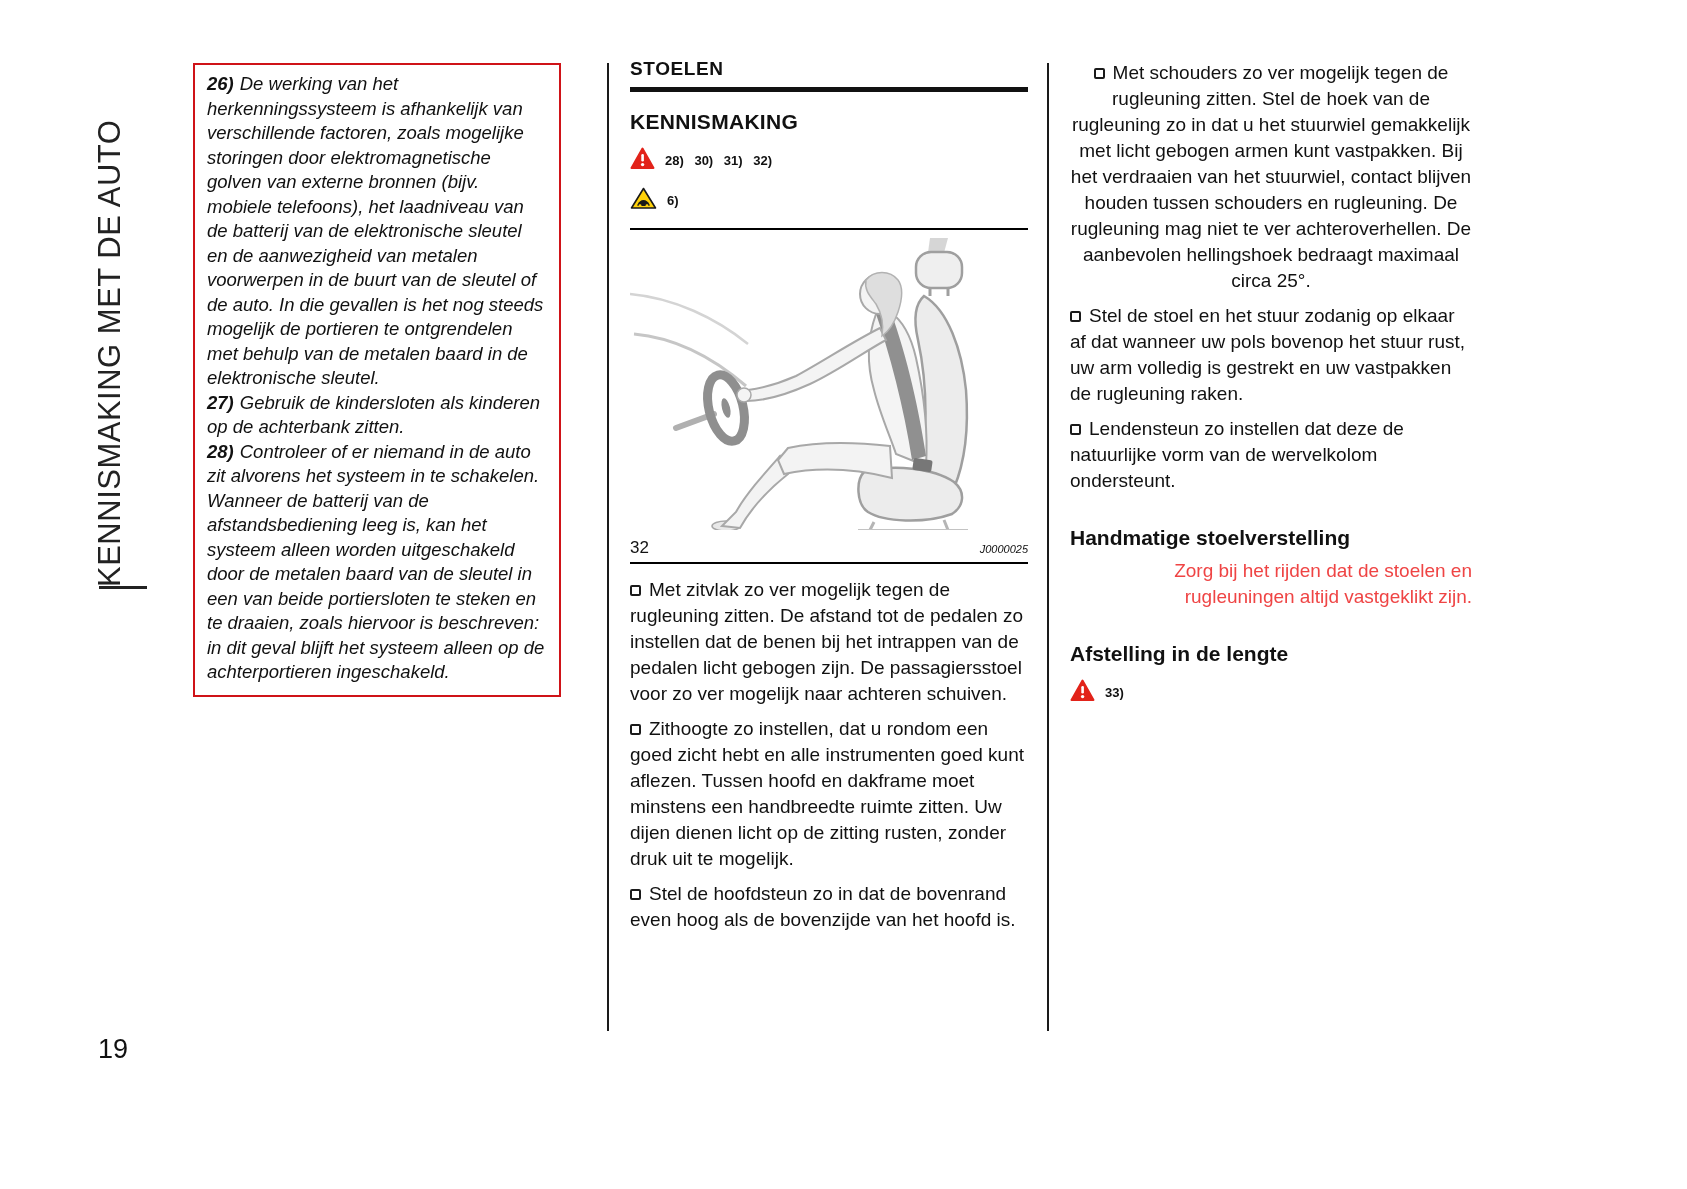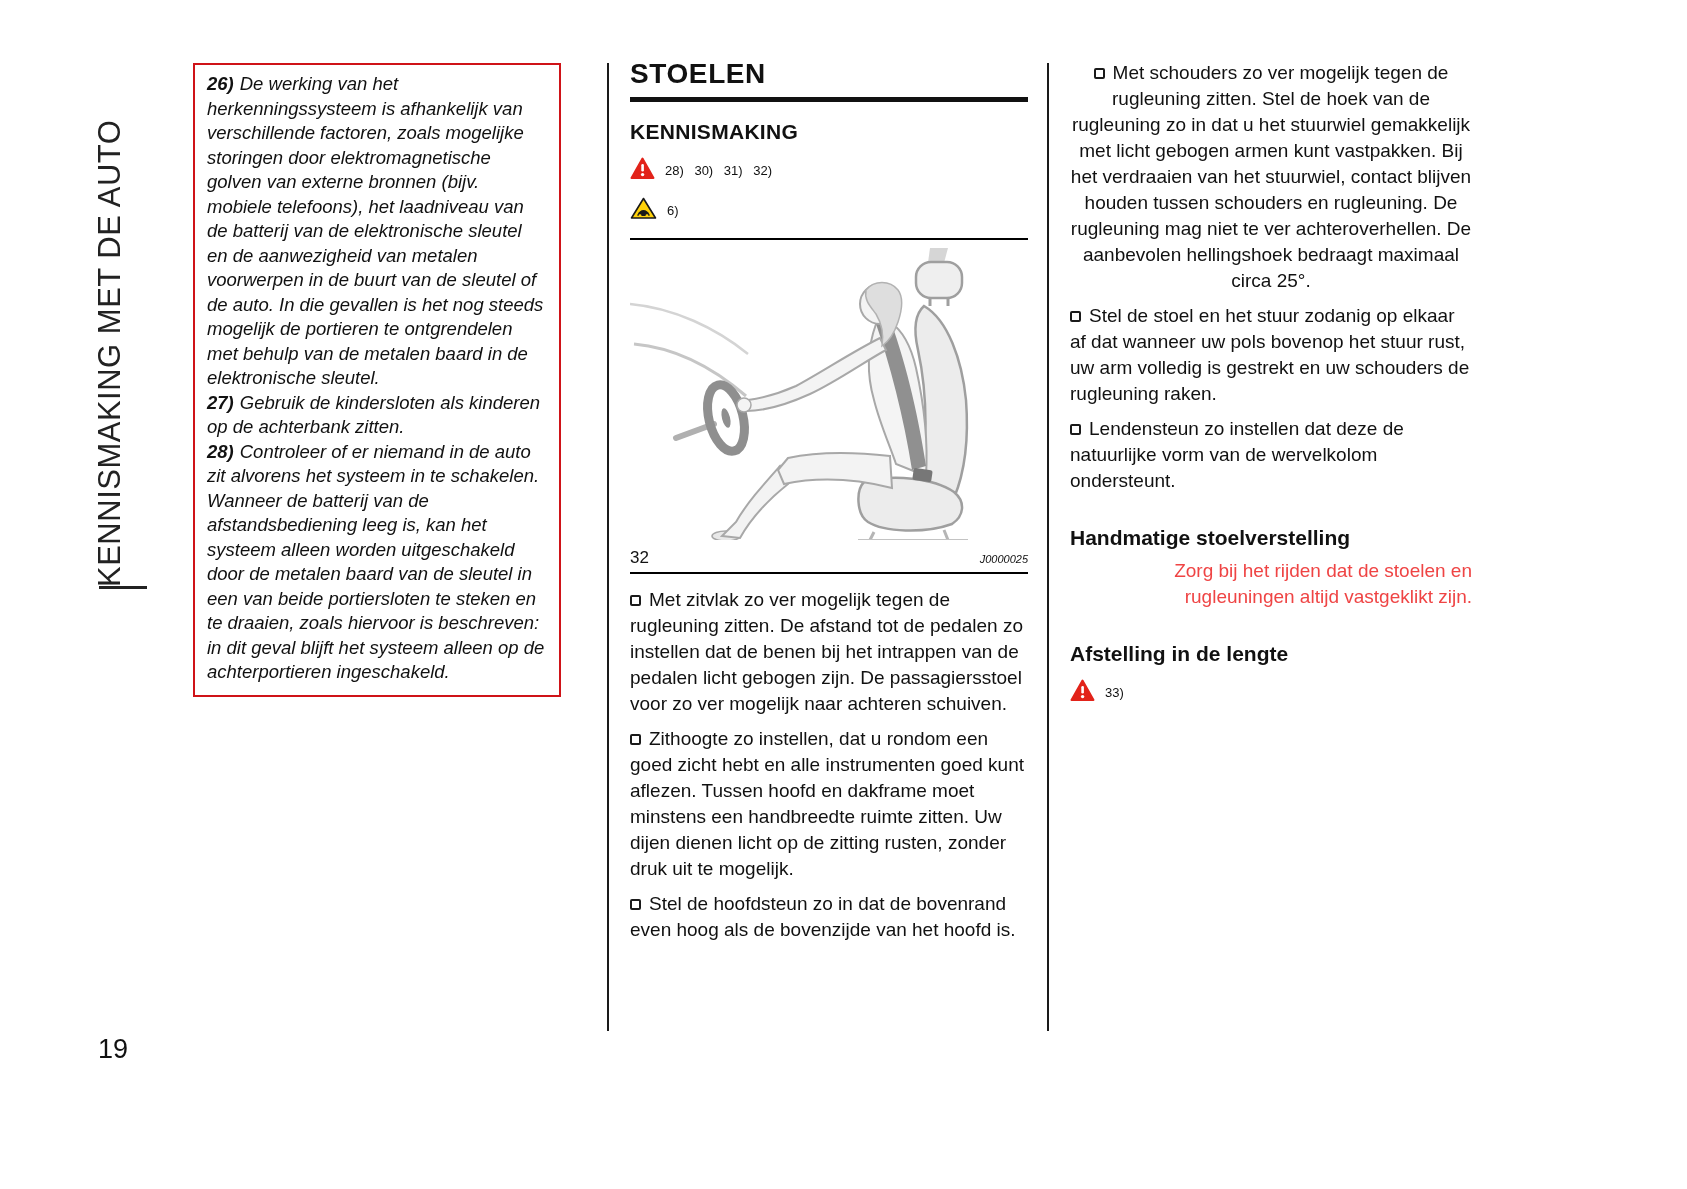--- a/index.html
+++ b/index.html
@@ -34,7 +34,7 @@
   .col.middle { left:630px; width:398px; }
   .col.right  { left:1070px; width:402px; }
 
-  h1.title { font-size:28px; font-weight:700; letter-spacing:0.6px; margin:0; color:#111; }
+  h1.title { font-size:19px; font-weight:700; letter-spacing:0.6px; margin:0; color:#111; }
   .title-rule { height:5px; background:#111; margin-top:7px; }
   h2.subtitle { font-size:21px; font-weight:700; margin:18px 0 0 0; letter-spacing:0.3px; color:#111; }
 

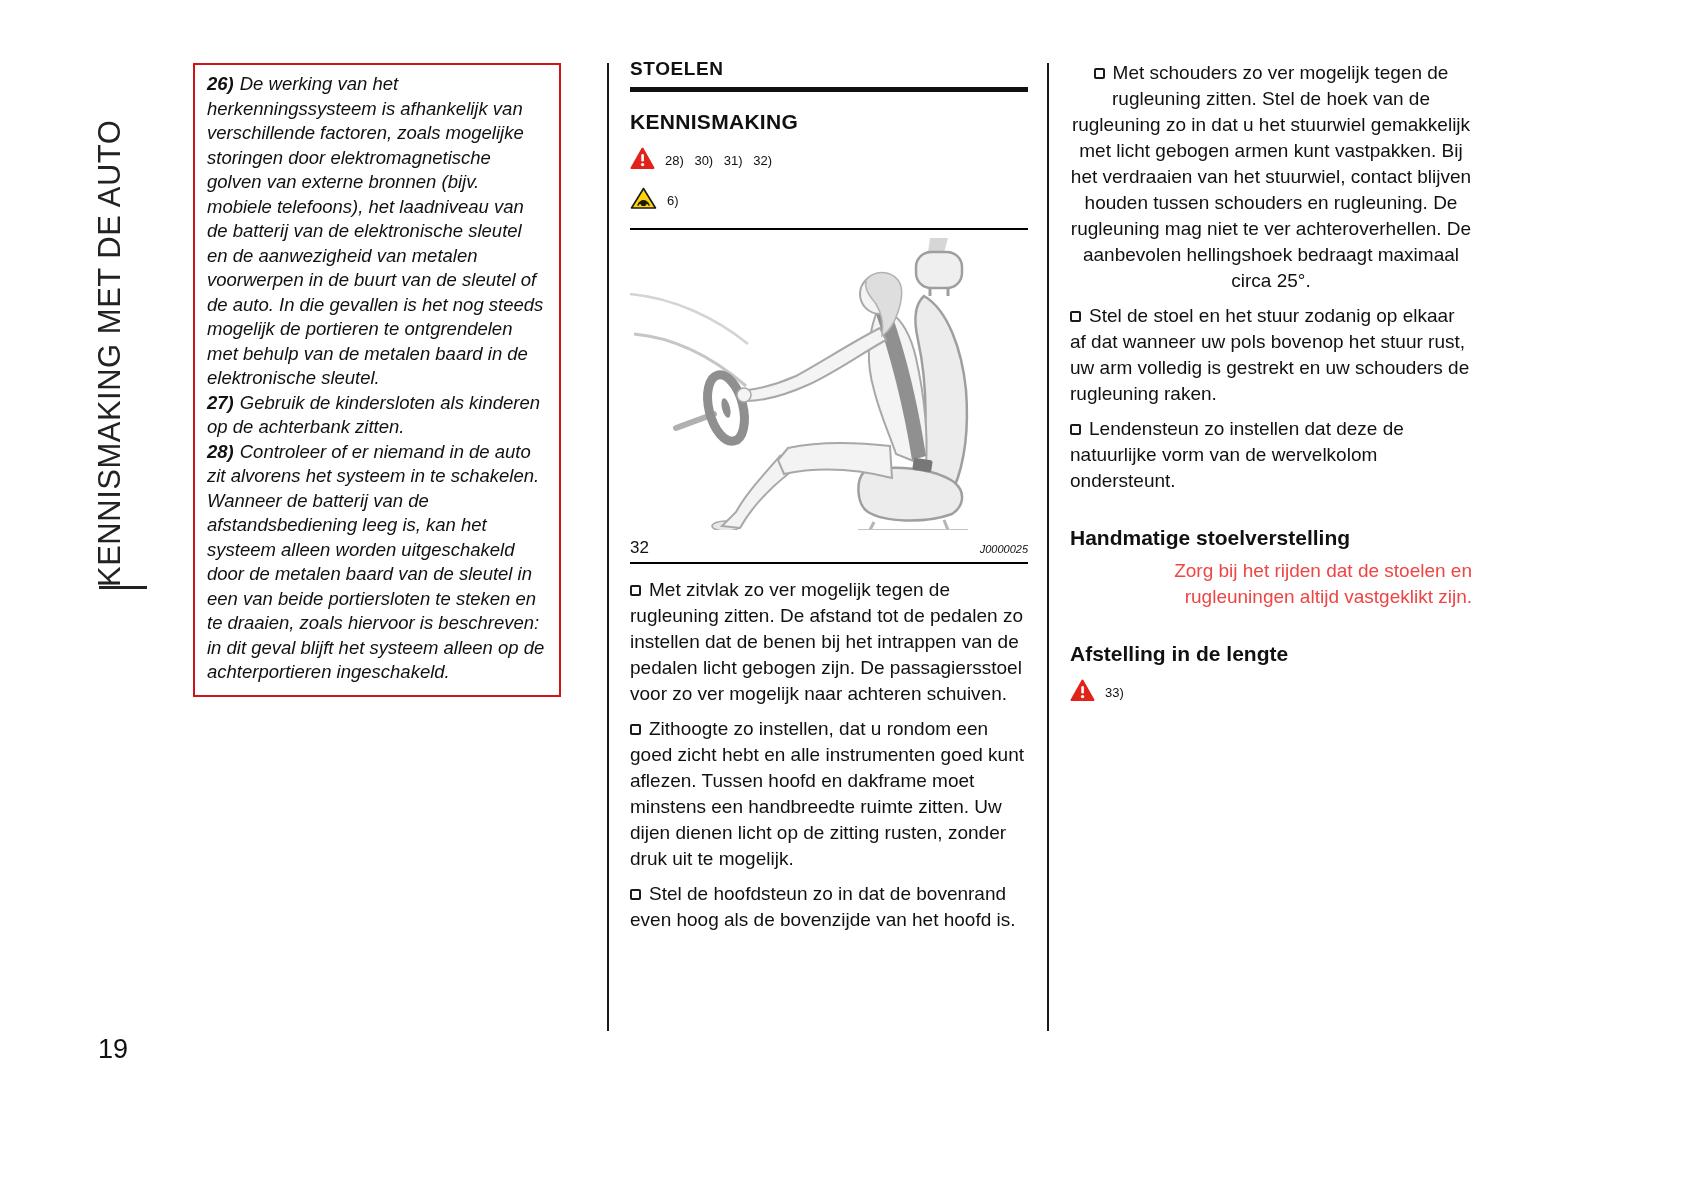--- a/index.html
+++ b/index.html
@@ -39,7 +39,7 @@
   h2.subtitle { font-size:21px; font-weight:700; margin:18px 0 0 0; letter-spacing:0.3px; color:#111; }
 
   .warn-row { display:flex; align-items:center; gap:10px; margin-top:13px; }
-  .refs { font-size:13px; font-weight:400; word-spacing:7px; color:#111; }
+  .refs { font-size:13px; font-weight:700; word-spacing:7px; color:#111; }
 
   .figure {
     margin-top:14px; border-top:2px solid #000; border-bottom:2px solid #000;

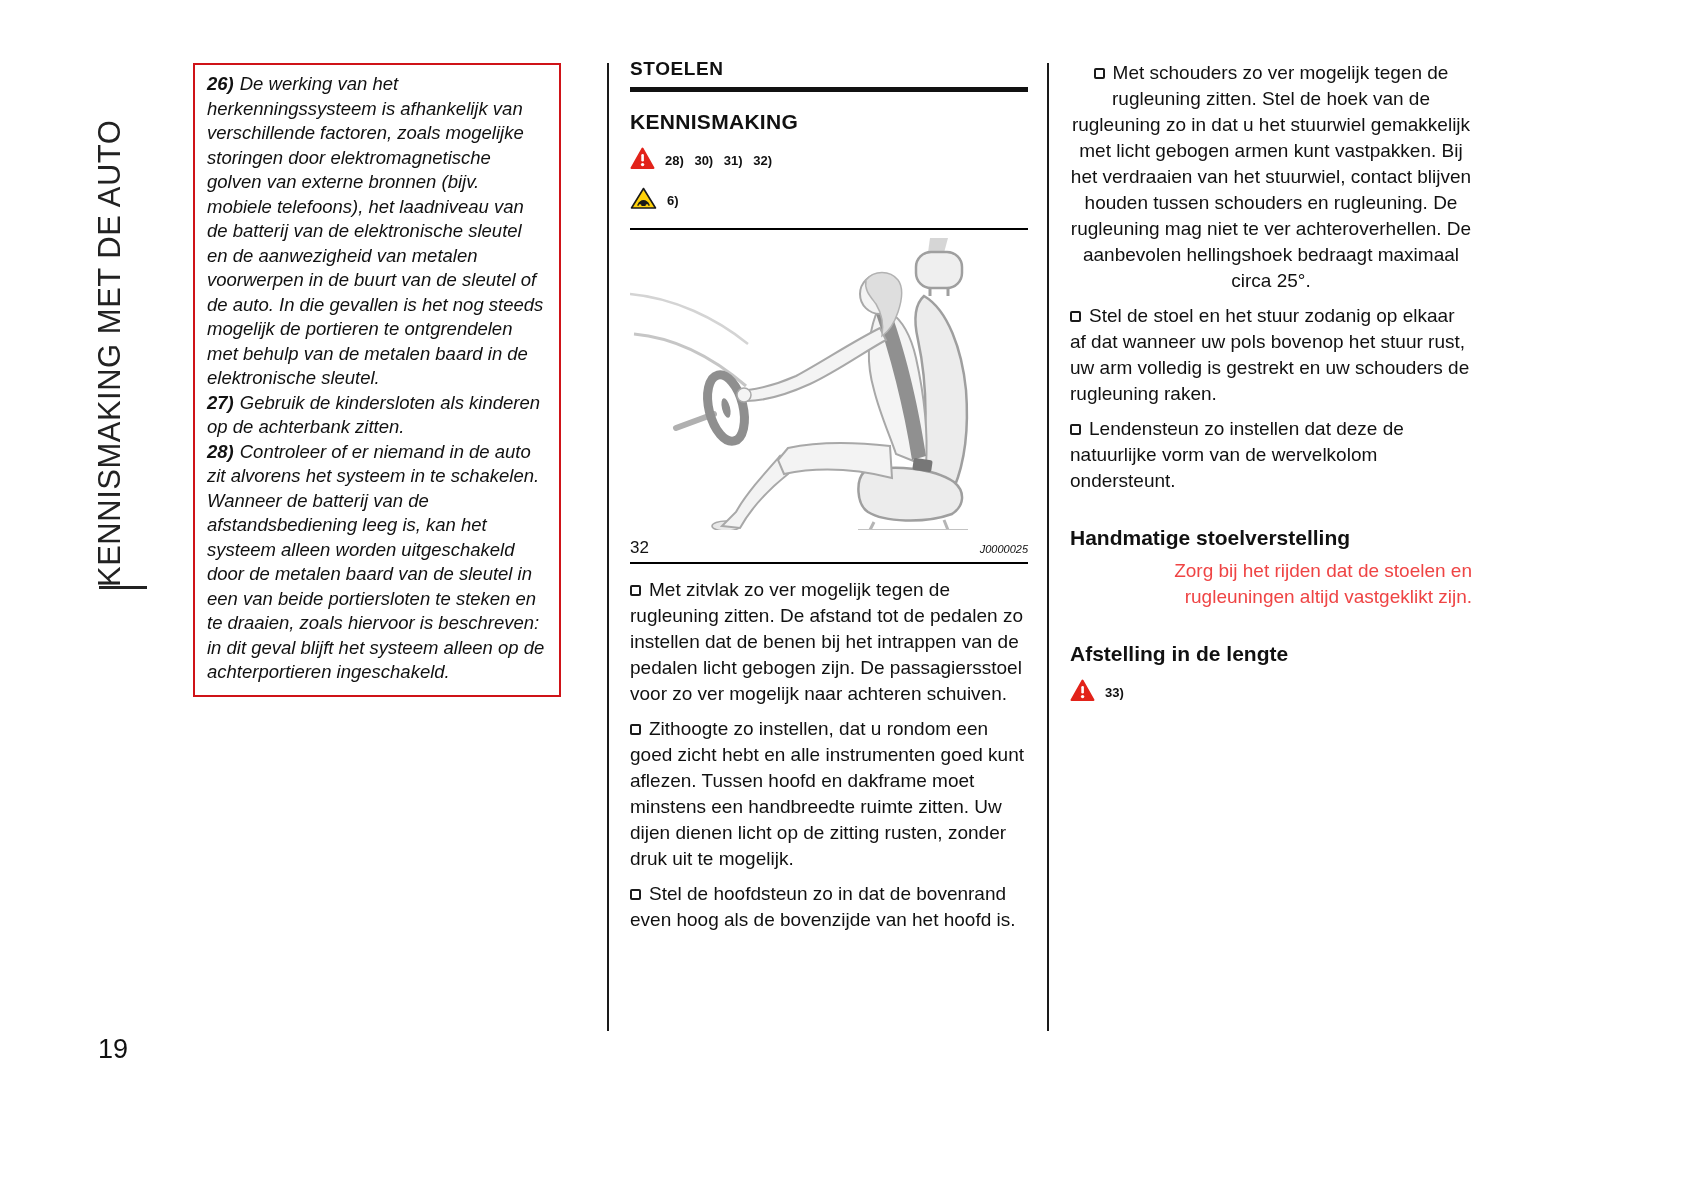--- a/index.html
+++ b/index.html
@@ -160,7 +160,7 @@
 
   <div class="col right">
     <p class="bullet first"><span class="sq"></span><span>Met schouders zo ver mogelijk tegen de rugleuning zitten. Stel de hoek van de rugleuning zo in dat u het stuurwiel gemakkelijk met licht gebogen armen kunt vastpakken. Bij het verdraaien van het stuurwiel, contact blijven houden tussen schouders en rugleuning. De rugleuning mag niet te ver achteroverhellen. De aanbevolen hellingshoek bedraagt maximaal circa 25°.</span></p>
-    <p class="bullet"><span class="sq"></span><span>Stel de stoel en het stuur zodanig op elkaar af dat wanneer uw pols bovenop het stuur rust, uw arm volledig is gestrekt en uw schouders de rugleuning raken.</span></p>
+    <p class="bullet"><span class="sq"></span><span>Stel de stoel en het stuur zodanig op elkaar af dat wanneer uw pols bovenop het stuur rust, uw arm volledig is gestrekt en uw vastpakken de rugleuning raken.</span></p>
     <p class="bullet"><span class="sq"></span><span>Lendensteun zo instellen dat deze de natuurlijke vorm van de wervelkolom ondersteunt.</span></p>
 
     <h3 class="subhead">Handmatige stoelverstelling</h3>

